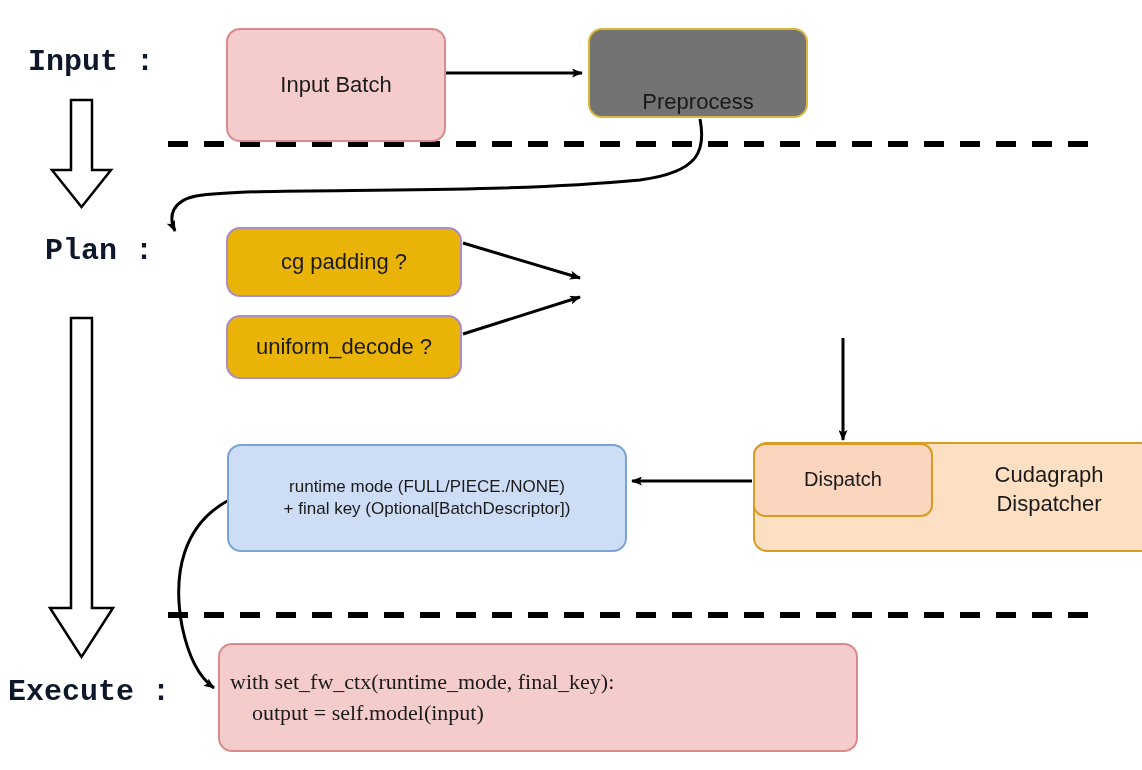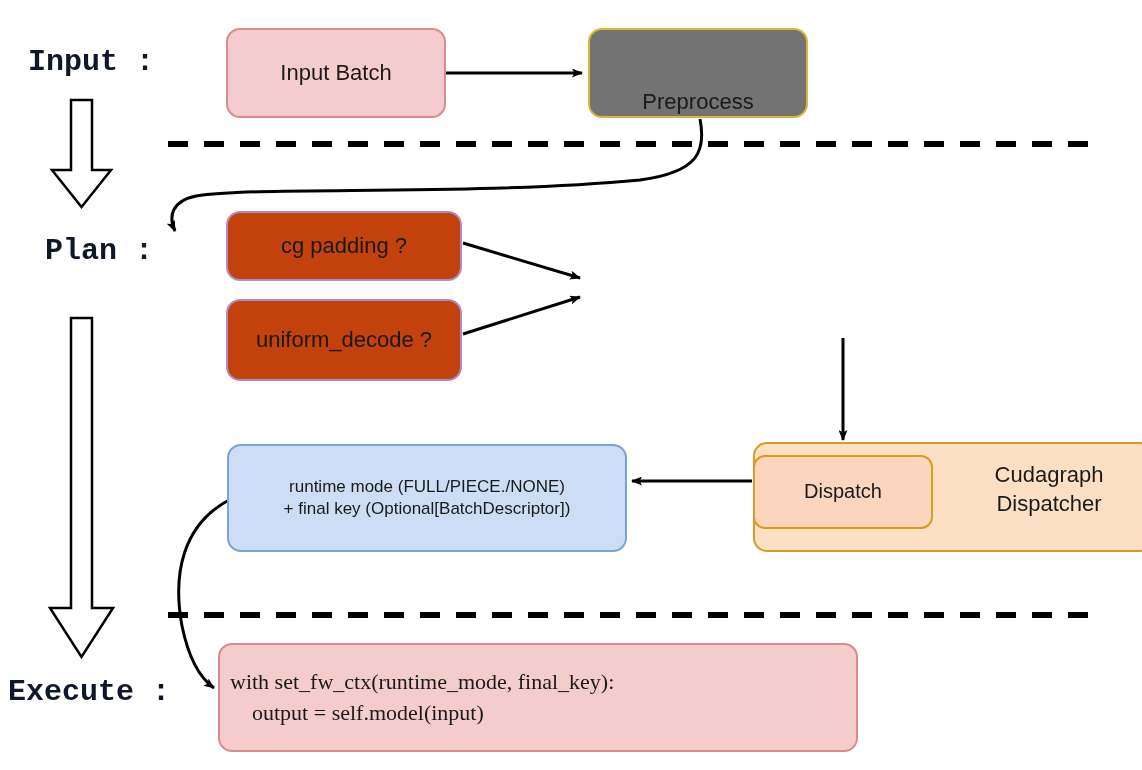--- a/index.html
+++ b/index.html
@@ -130,7 +130,7 @@
   <div class="stage-label" style="left:45px; top:234px;">Plan :</div>
   <div class="stage-label" style="left:8px; top:675px;">Execute :</div>
 
-  <div class="node node-pink" style="left:226px; top:28px; width:220px; height:90px;">
+  <div class="node node-pink" style="left:226px; top:28px; width:220px; height:114px;">
     <span>Input Batch</span>
   </div>
 

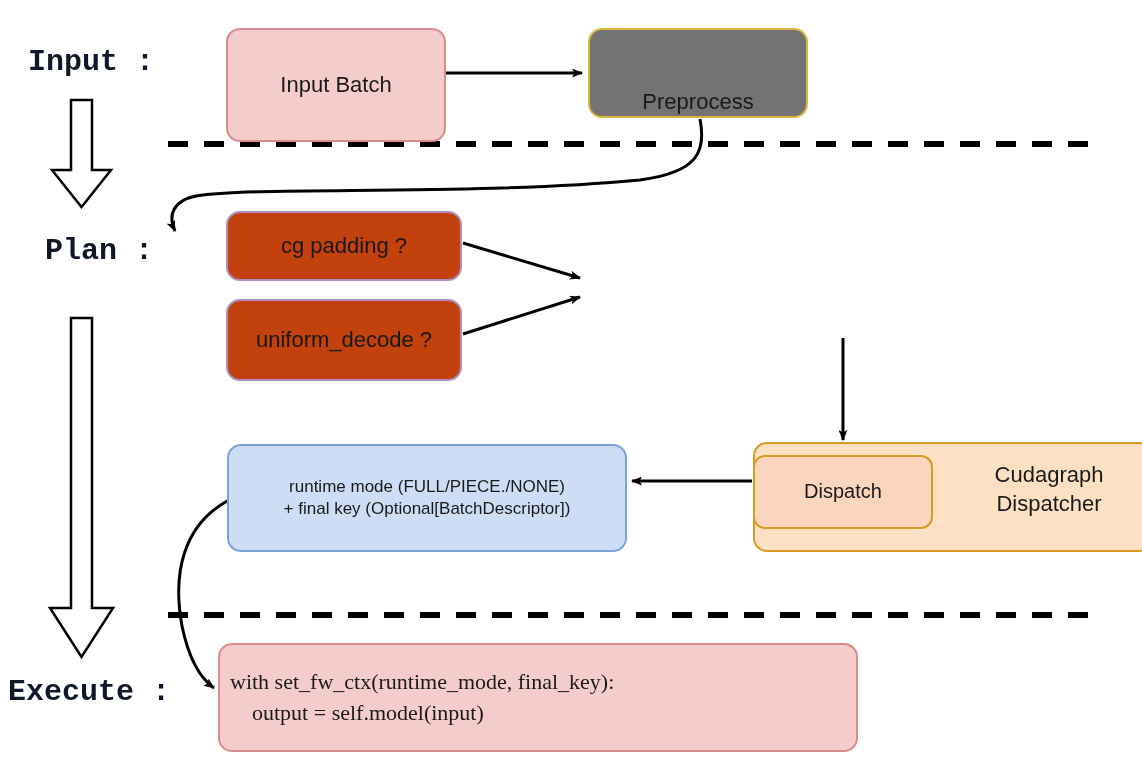--- a/index.html
+++ b/index.html
@@ -56,8 +56,9 @@
     align-items: flex-end;
   }
   .node-purple {
-    background: #c2410c;
+    background: #eab308;
     border-color: #ac8ec4;
+    margin-top: 16px;
   }
   .node-green {
     background: #d7e8c4;

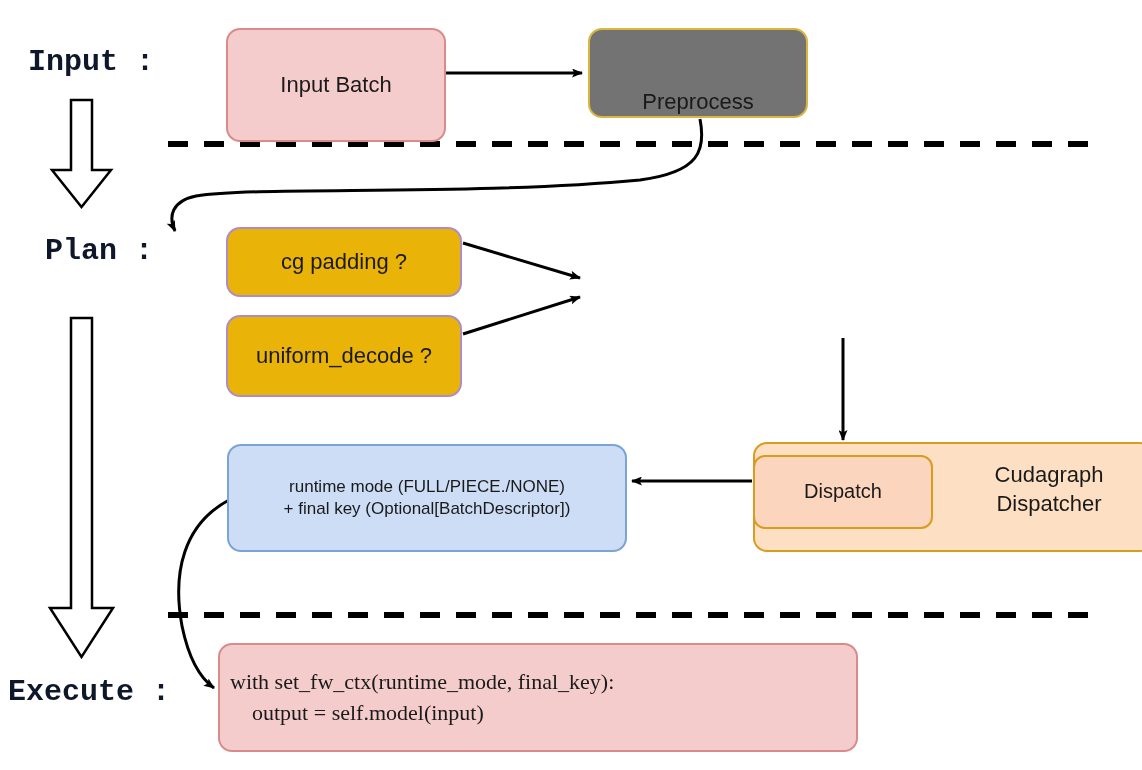--- a/index.html
+++ b/index.html
@@ -143,7 +143,7 @@
     <span>cg padding ?</span>
   </div>
 
-  <div class="node node-purple" style="left:226px; top:299px; width:236px; height:82px;">
+  <div class="node node-purple" style="left:226px; top:299px; width:236px; height:64px;">
     <span>uniform_decode ?</span>
   </div>
 

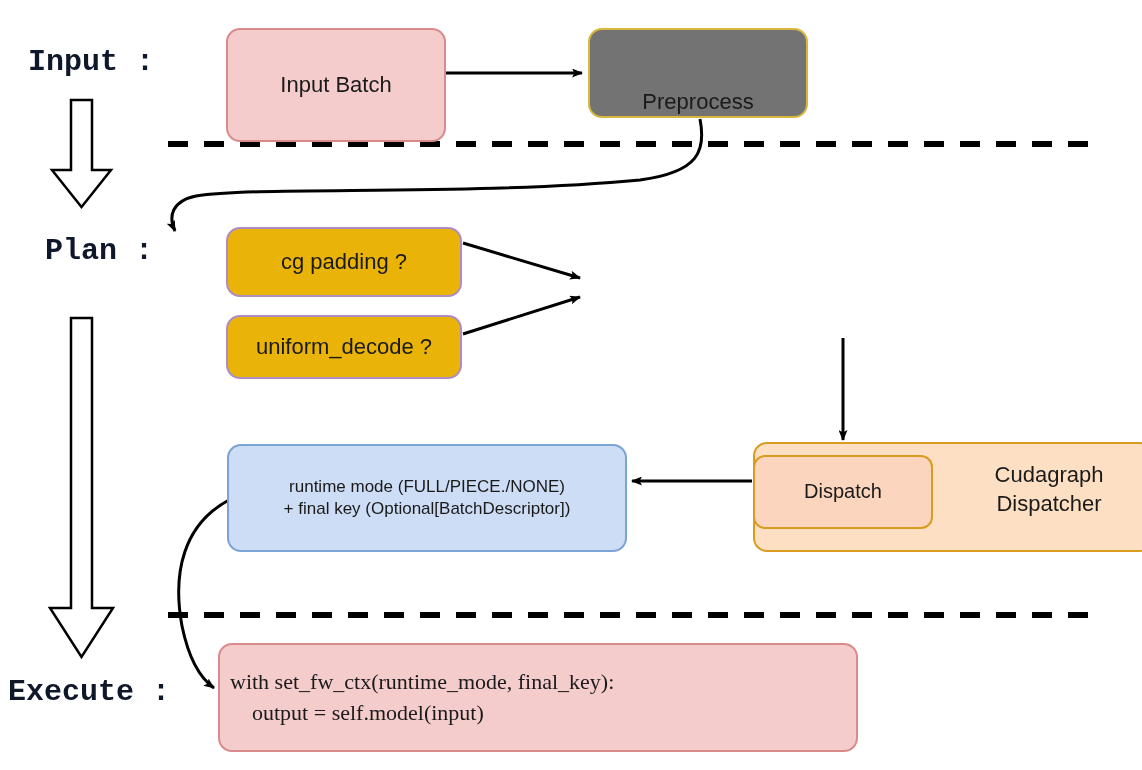--- a/index.html
+++ b/index.html
@@ -155,7 +155,7 @@
     </span>
   </div>
 
-  <div class="node node-orange-inner" style="left:753px; top:443px; width:180px; height:74px; font-size:20px;margin-top:12px;">
+  <div class="node node-orange-inner" style="left:753px; top:443px; width:180px; height:74px; font-size:20px;">
     <span>Dispatch</span>
   </div>
 

